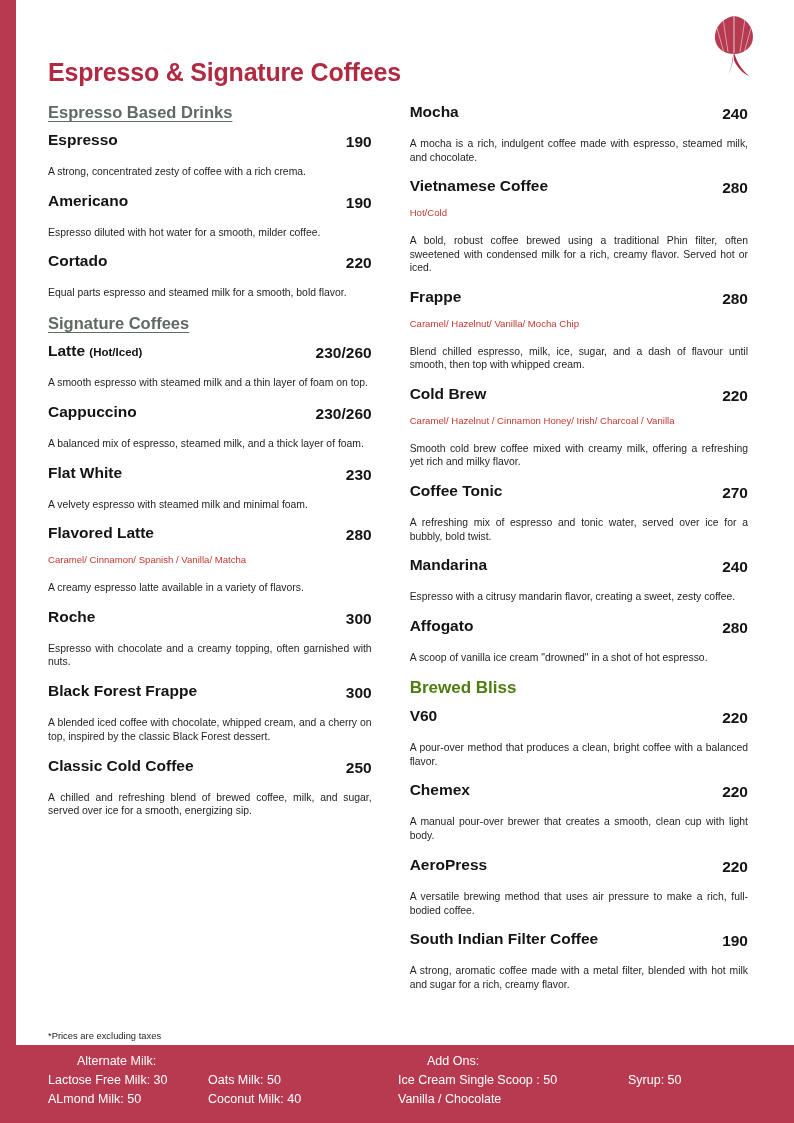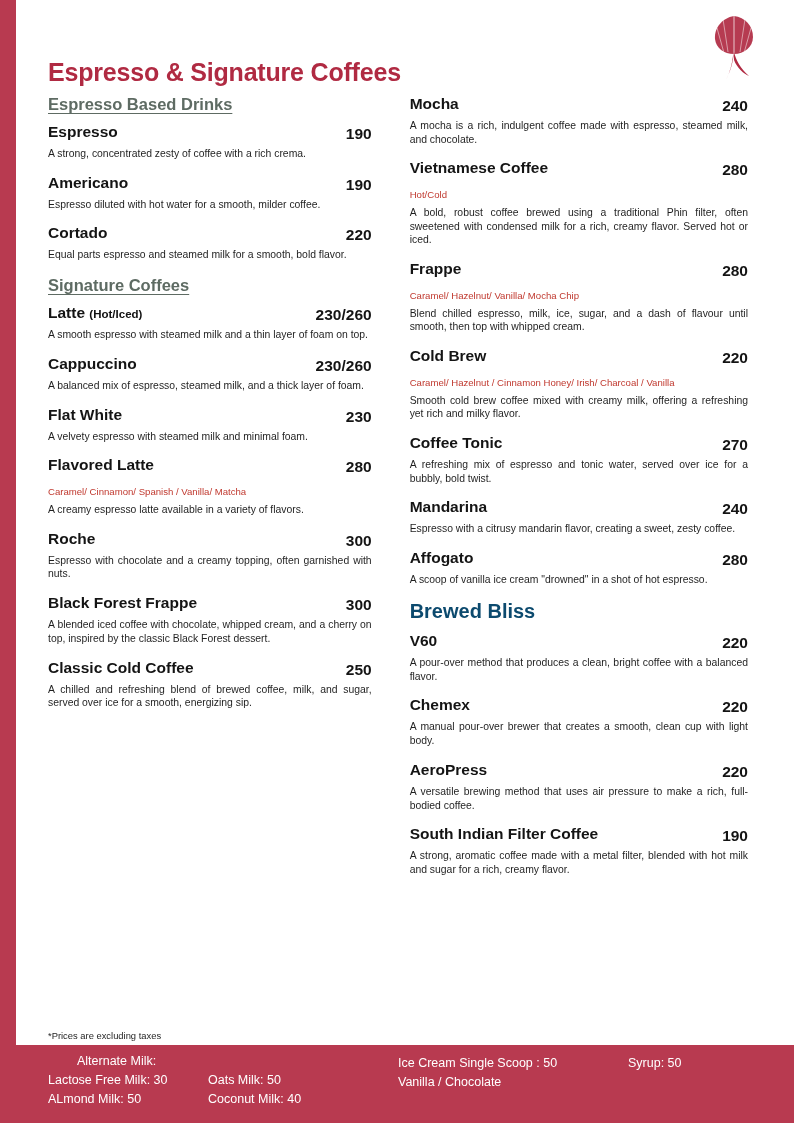--- a/index.html
+++ b/index.html
@@ -41,7 +41,7 @@
     font-weight: bold;
     color: #b02a42;
     letter-spacing: -0.2px;
-    margin-bottom: 8px;
+    margin-bottom: 16px;
   }
   .cols {
     display: flex;

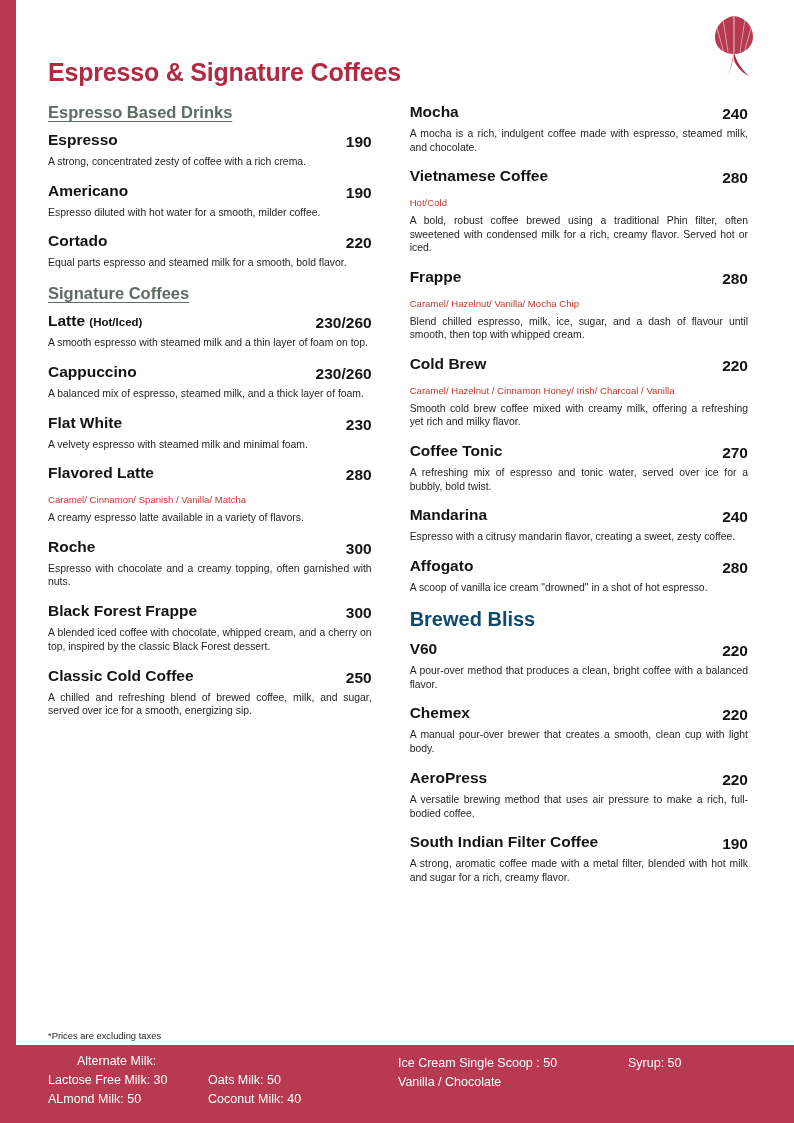--- a/index.html
+++ b/index.html
@@ -105,7 +105,7 @@
     line-height: 1.32;
     color: #1f1f1f;
     text-align: justify;
-    margin-top: 4px;
+    margin-top: 14px;
   }
   .note {
     position: absolute;

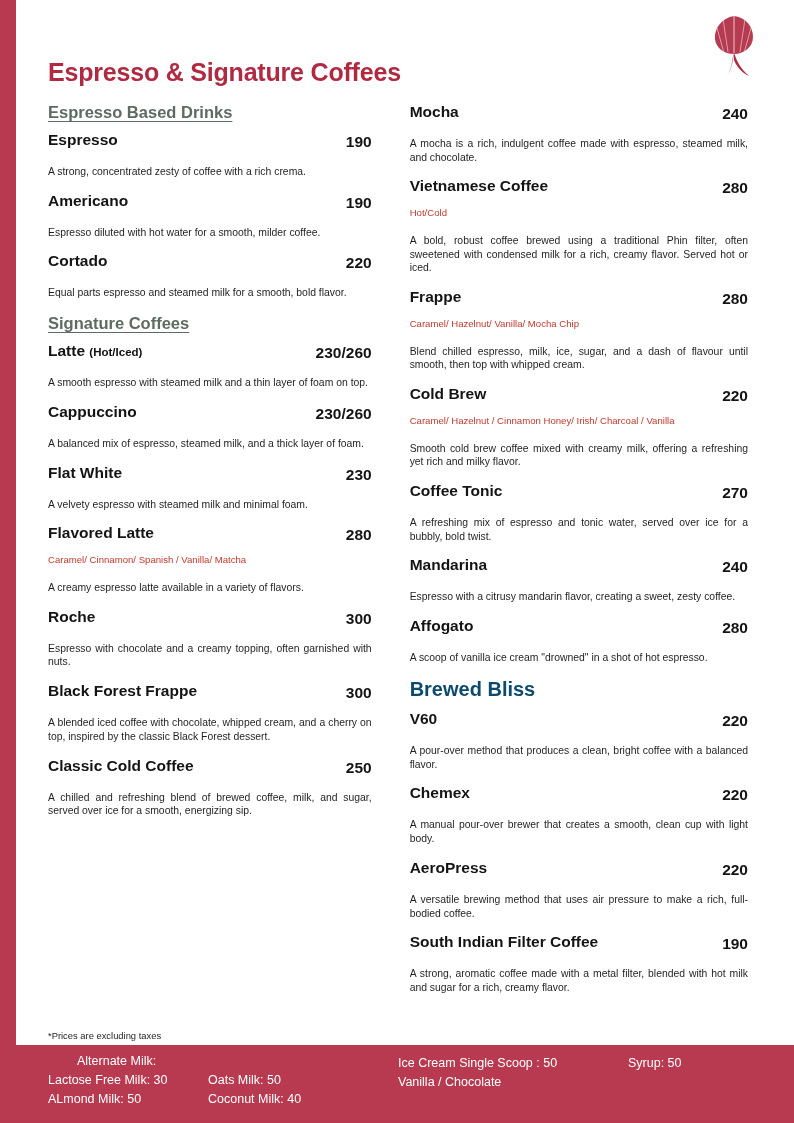--- a/index.html
+++ b/index.html
@@ -62,9 +62,9 @@
     margin-top: 14px;
   }
   .brewed-head {
-    font-size: 20px;
-    font-weight: bold;
-    color: #0c4a6e;
+    font-size: 17px;
+    font-weight: bold;
+    color: #4d7c0f;
     margin-top: 1px;
     margin-bottom: 9px;
   }

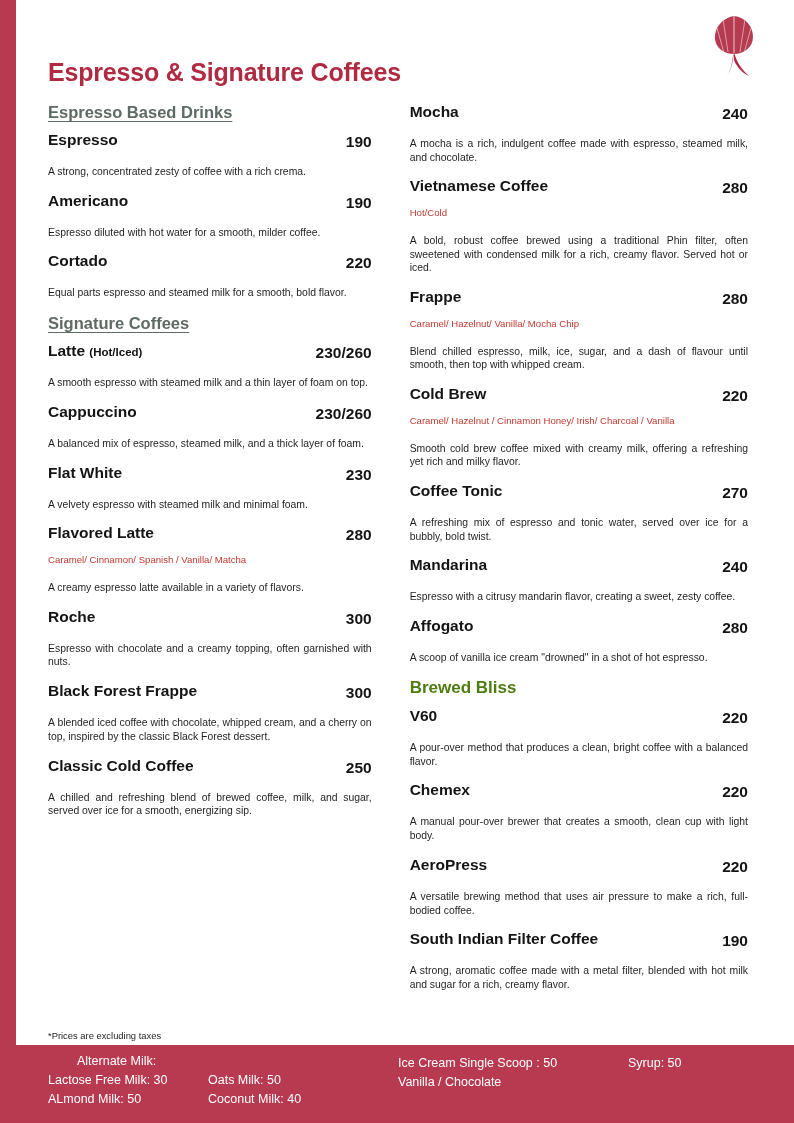--- a/index.html
+++ b/index.html
@@ -374,6 +374,7 @@
         </div>
       </div>
       <div class="fcol-right">
+        <div class="footer-title">Add Ons:</div>
         <div class="footer-line">
           <span style="width:230px">Ice Cream Single Scoop : 50</span>
           <span>Syrup: 50</span>

